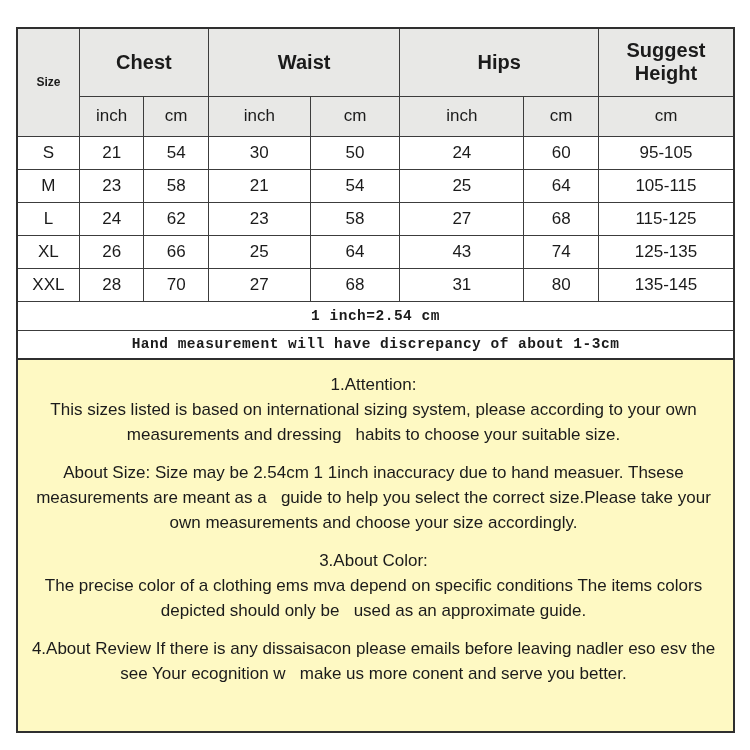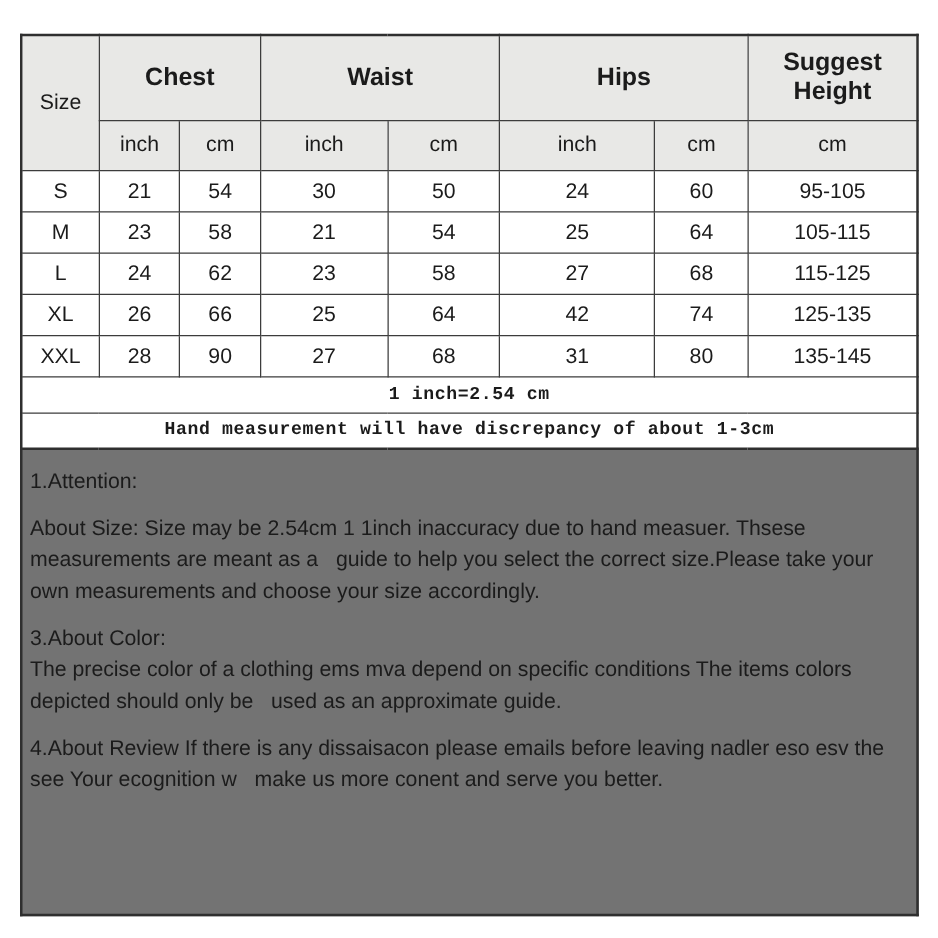--- a/index.html
+++ b/index.html
@@ -34,7 +34,7 @@
     height: 68px;
     line-height: 1.15;
   }
-  th.size-head { background: #e8e8e6; font-size: 17px; font-weight: normal; }
+  th.size-head { background: #e8e8e6; font-size: 12px; font-weight: bold; }
   th.unit {
     background: #e8e8e6;
     font-size: 17px;

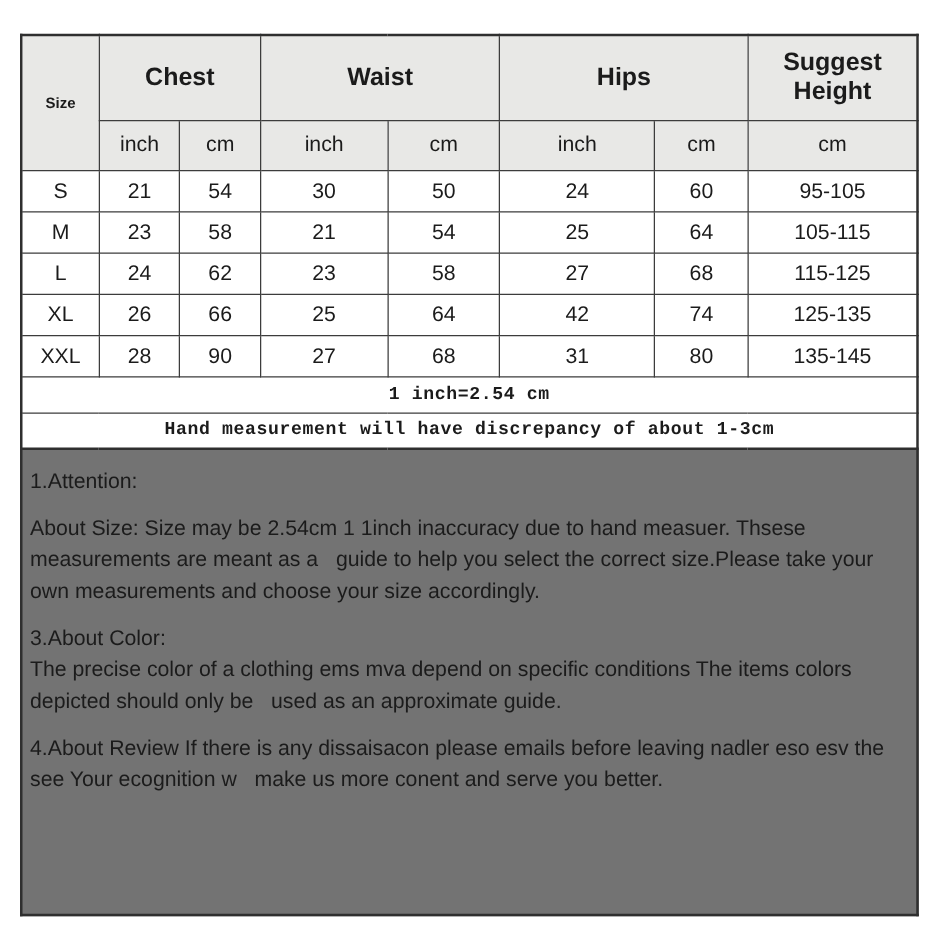--- a/index.html
+++ b/index.html
@@ -139,7 +139,7 @@
         <td class="val">66</td>
         <td class="val">25</td>
         <td class="val">64</td>
-        <td class="val">42</td>
+        <td class="val">43</td>
         <td class="val">74</td>
         <td class="val">125-135</td>
       </tr>

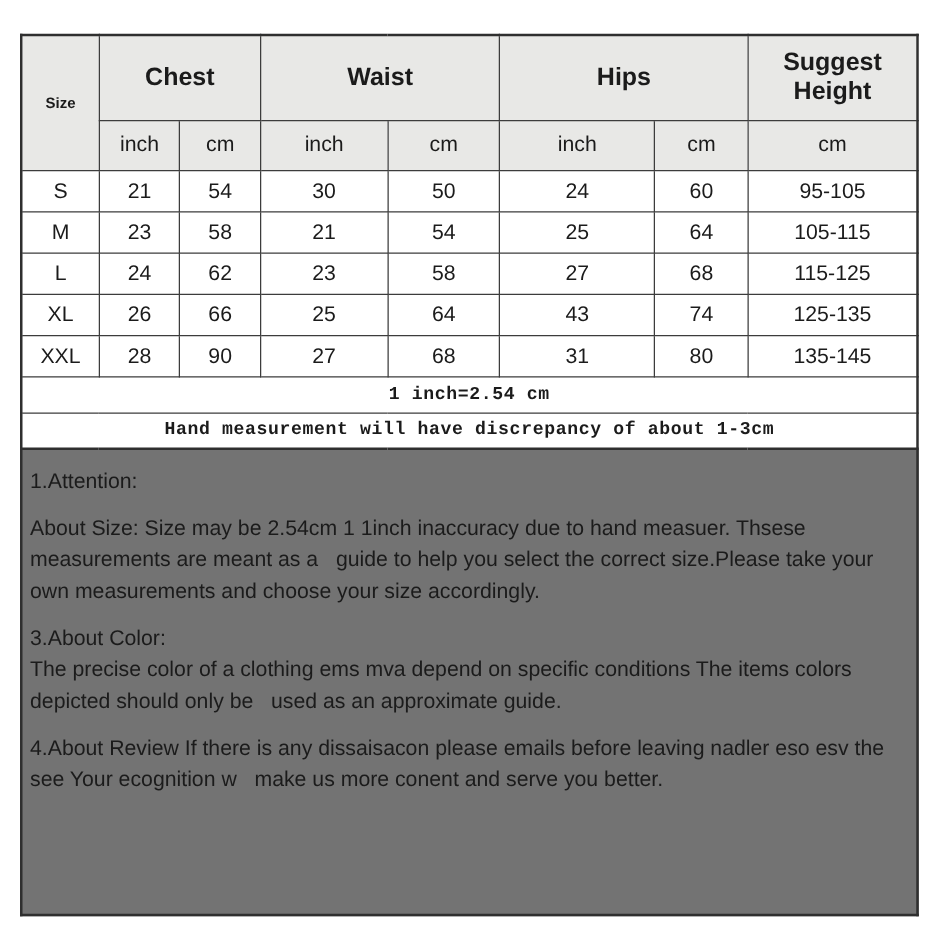--- a/index.html
+++ b/index.html
@@ -146,7 +146,7 @@
       <tr>
         <td class="val">XXL</td>
         <td class="val">28</td>
-        <td class="val">90</td>
+        <td class="val">70</td>
         <td class="val">27</td>
         <td class="val">68</td>
         <td class="val">31</td>

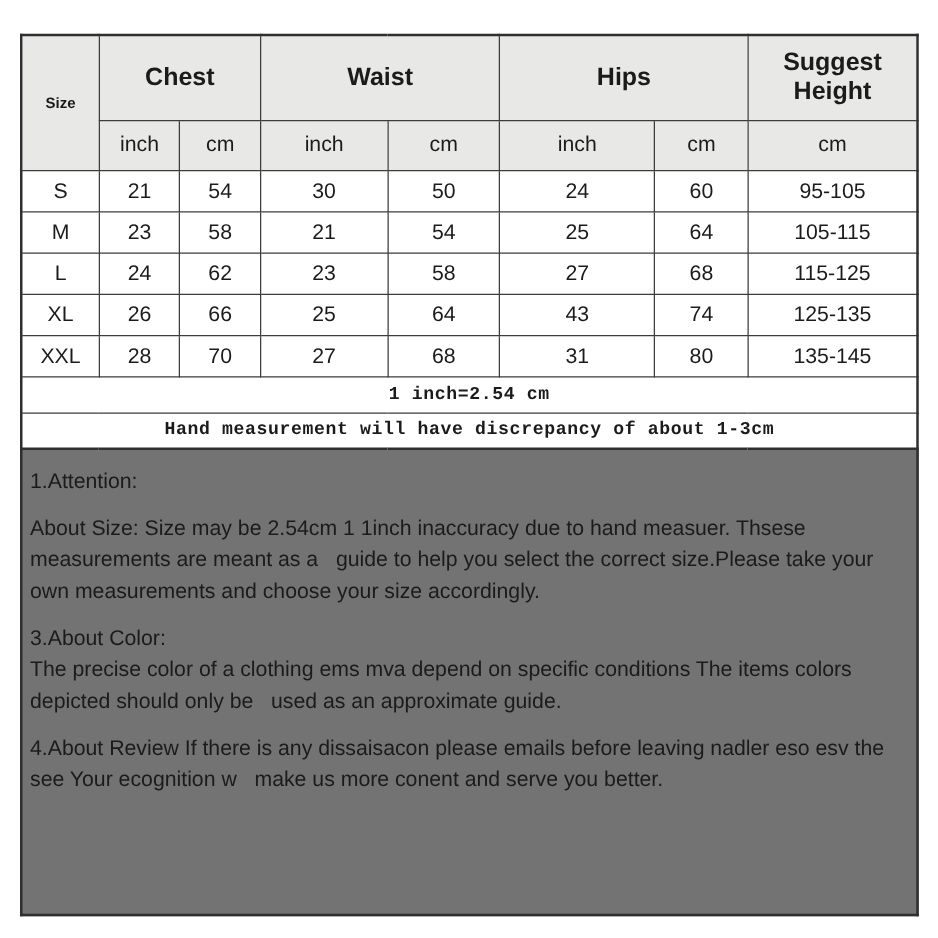--- a/index.html
+++ b/index.html
@@ -62,7 +62,8 @@
     padding: 12px 10px 8px 6px;
     font-size: 17px;
     line-height: 25px;
-    background: #737373;
+    background: #fef9c3;
+    text-align: center;
   }
   .info-section { margin-bottom: 13px; }
   .info-heading { white-space: pre-wrap; }

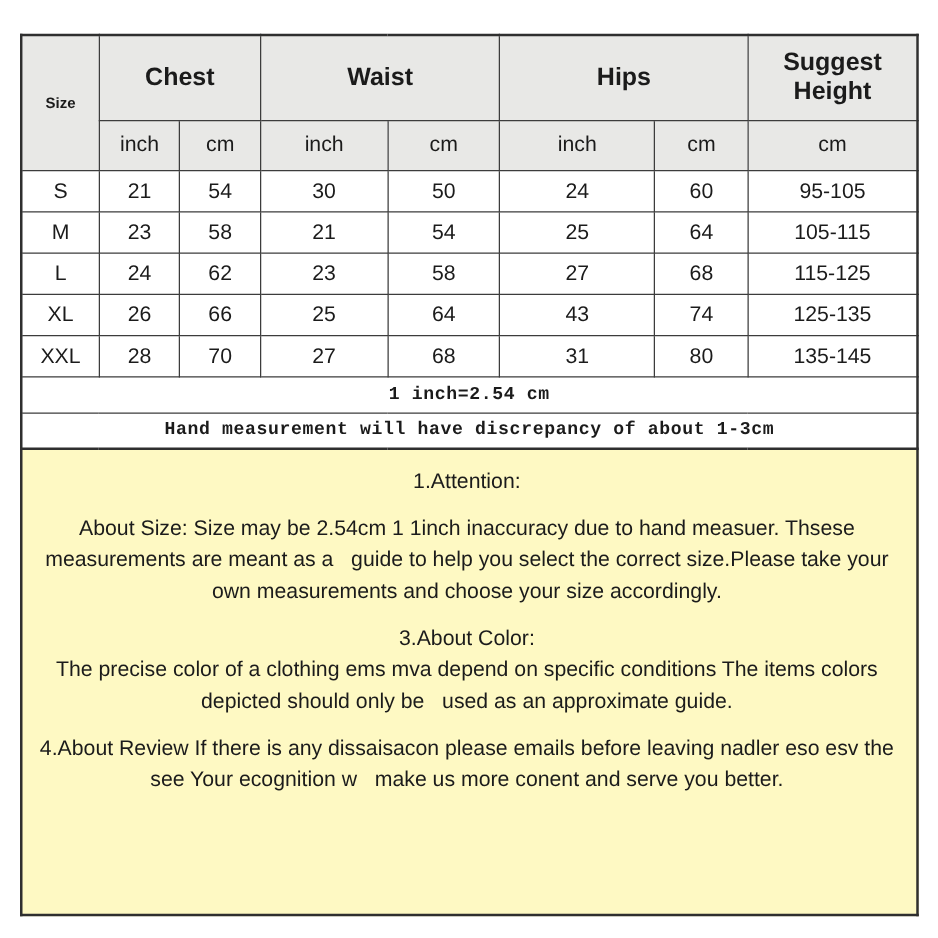--- a/index.html
+++ b/index.html
@@ -166,6 +166,7 @@
   <div class="info-box">
     <div class="info-section">
       <div class="info-heading">1.Attention:</div>
+      <div class="info-body">This sizes listed is based on international sizing system, please according to your own measurements and dressing   habits to choose your suitable size.</div>
     </div>
     <div class="info-section">
       <div class="info-body">About Size: Size may be 2.54cm 1 1inch inaccuracy due to hand measuer. Thsese measurements are meant as a   guide to help you select the correct size.Please take your own measurements and choose your size accordingly.</div>

